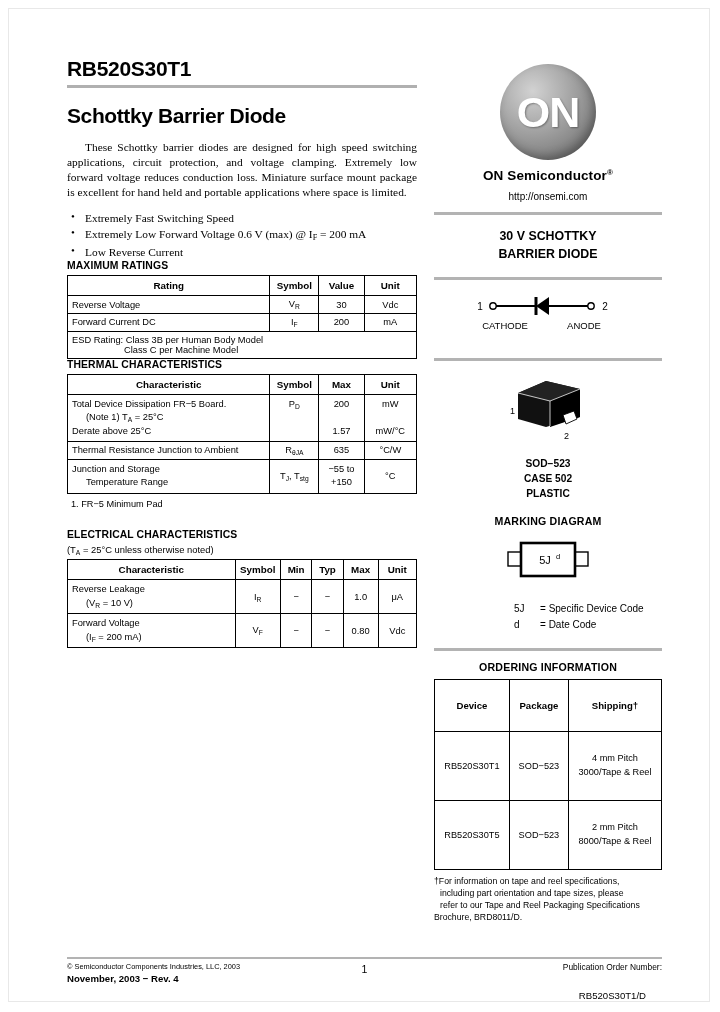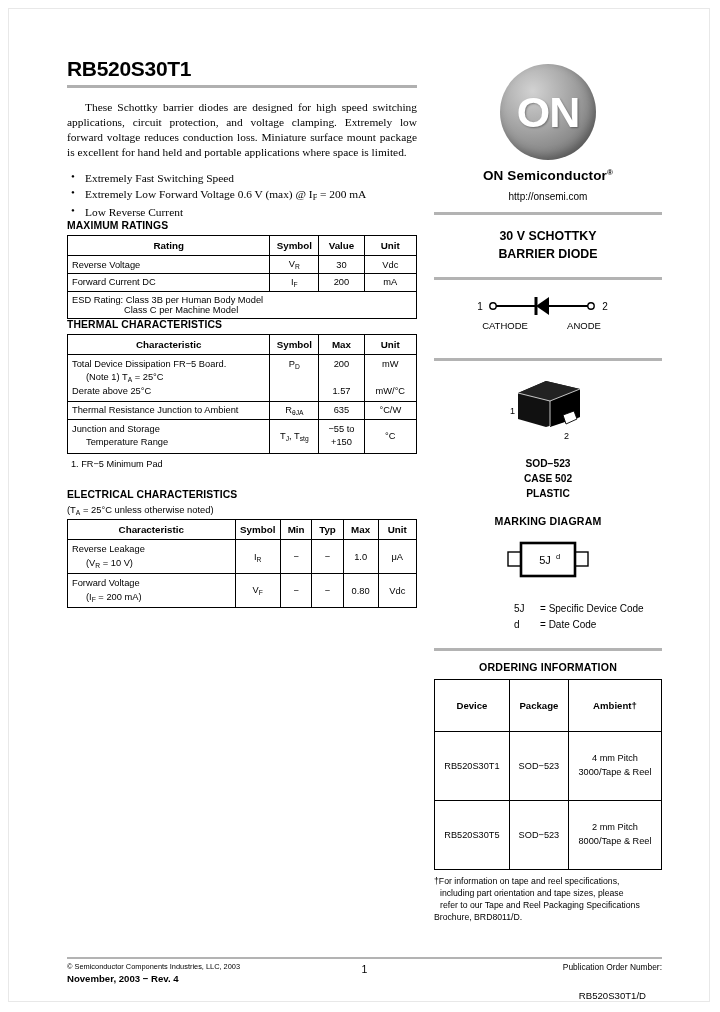--- a/index.html
+++ b/index.html
@@ -268,6 +268,7 @@
     <div class="part-number">RB520S30T1</div>
     <div class="hr-gray"></div>
 
+    <div class="doc-title">Schottky Barrier Diode</div>
 
     <div class="body-text">These Schottky barrier diodes are designed for high speed switching applications, circuit protection, and voltage clamping. Extremely low forward voltage reduces conduction loss. Miniature surface mount package is excellent for hand held and portable applications where space is limited.</div>
 

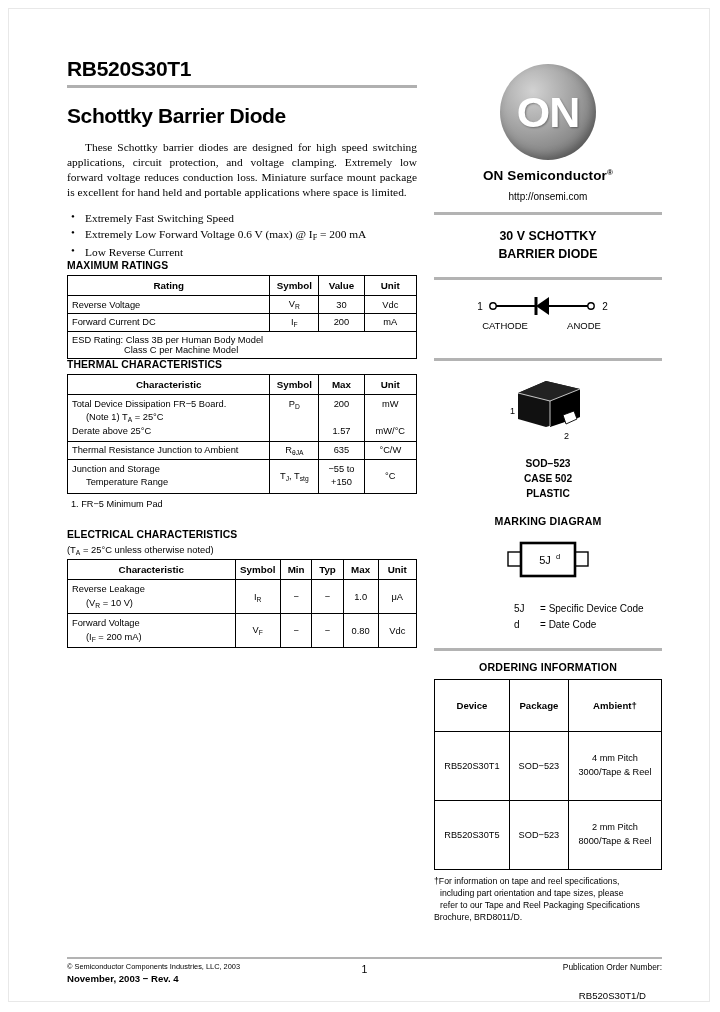--- a/index.html
+++ b/index.html
@@ -479,7 +479,7 @@
             <tr>
         <th style="width:33%">Device</th>
         <th style="width:26%">Package</th>
-        <th style="width:41%">Ambient†</th>
+        <th style="width:41%">Shipping†</th>
       </tr>
       <tr>
         <td>RB520S30T1</td>

